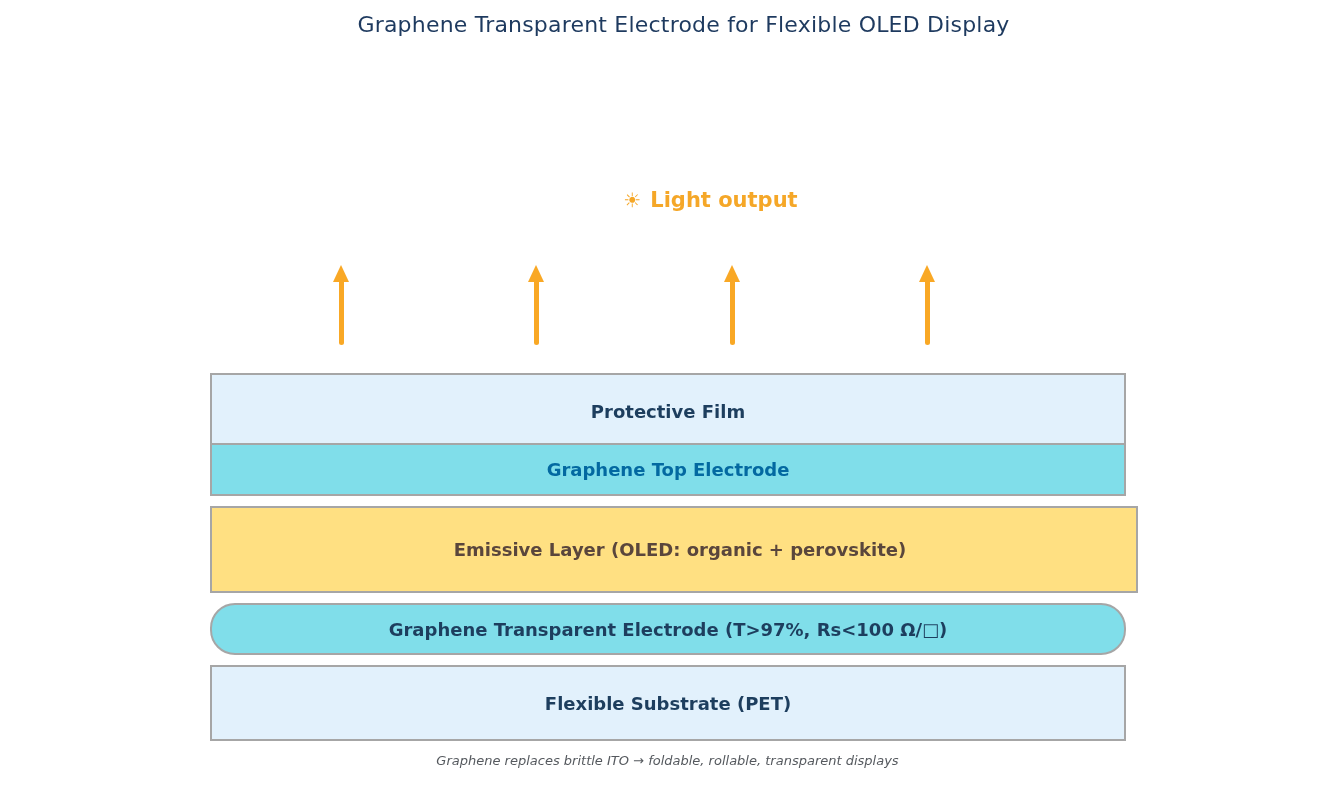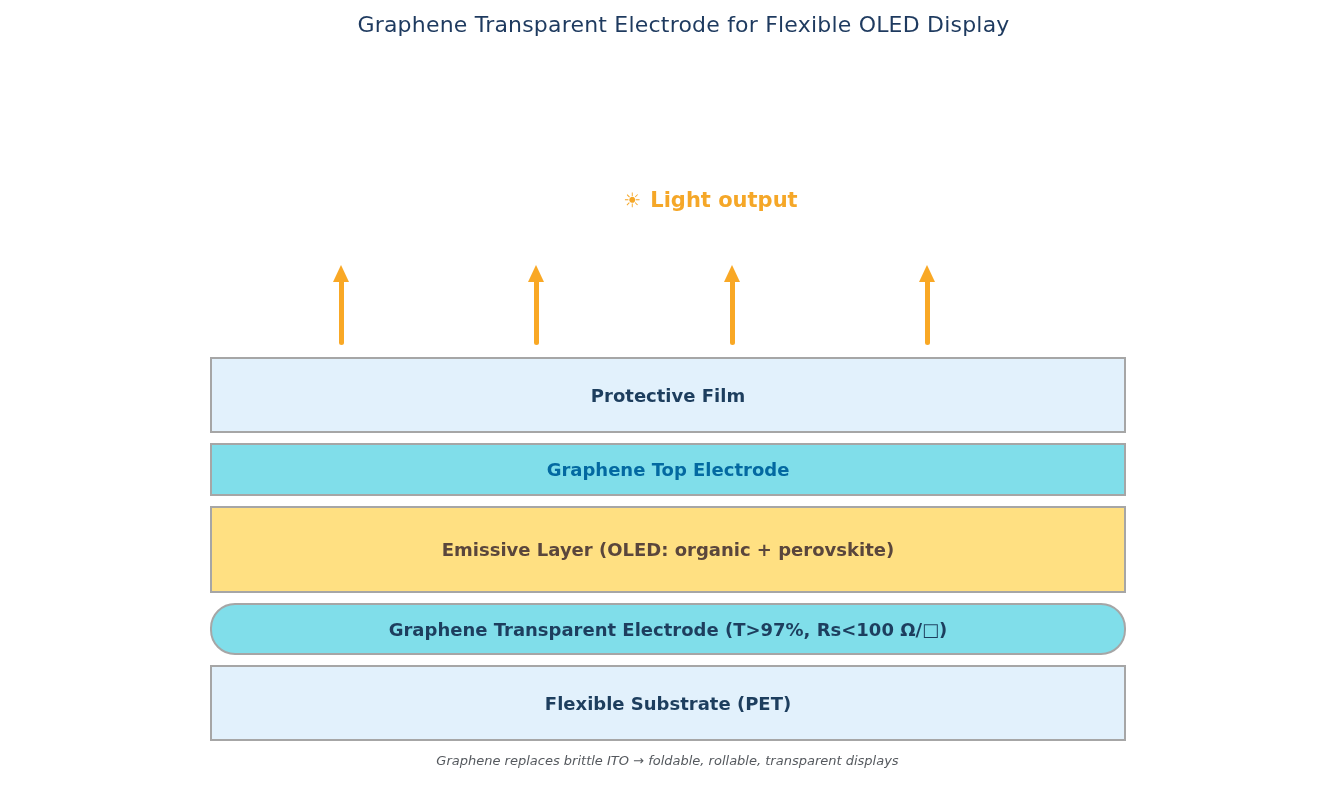--- a/index.html
+++ b/index.html
@@ -82,7 +82,7 @@
     font-weight: bold;
     font-size: 18px;
   }
-  .layer-1 { top: 357px; height: 72px; }
+  .layer-1 { top: 373px; height: 72px; }
   .layer-2 { top: 443px; height: 49px; }
   .layer-3 { top: 506px; height: 83px; }
   .layer-4 { top: 603px; height: 48px; border-radius: 25px; }

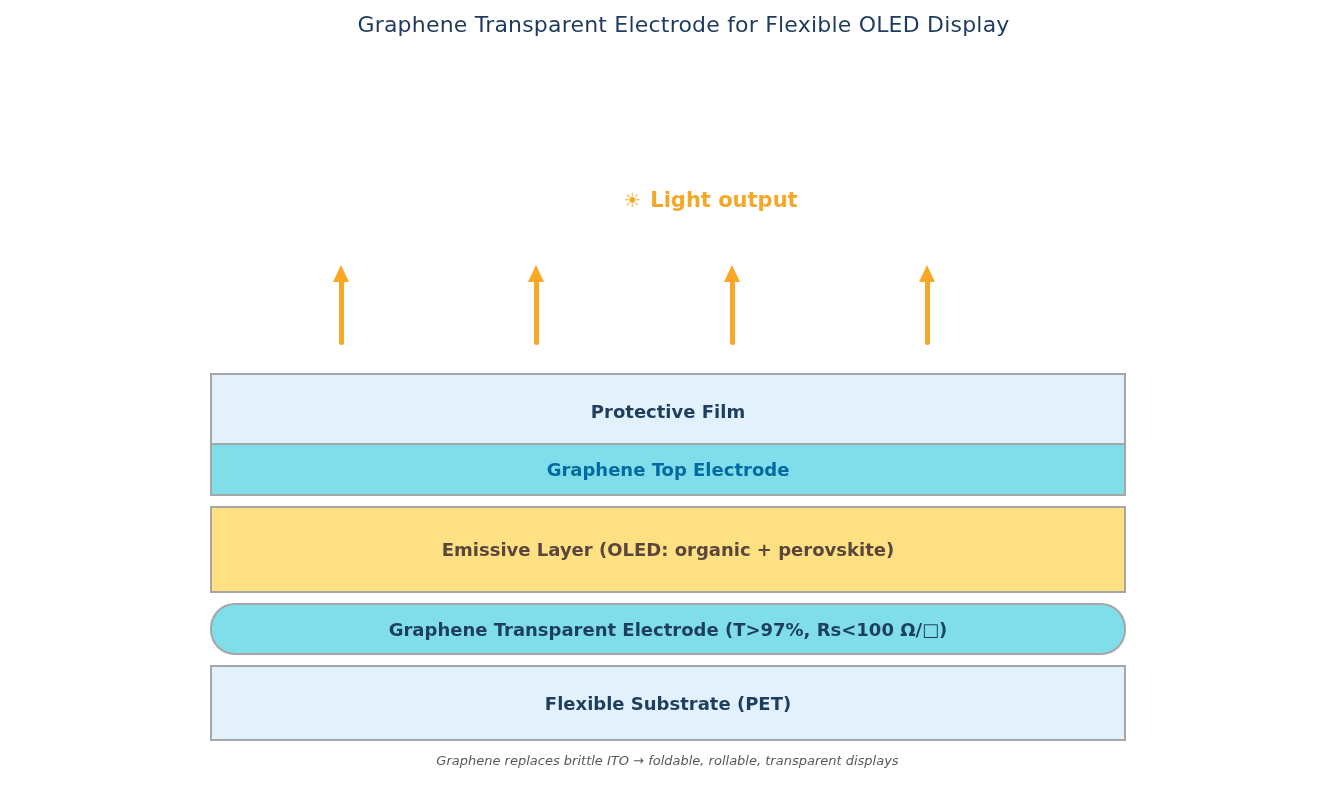--- a/index.html
+++ b/index.html
@@ -84,7 +84,7 @@
   }
   .layer-1 { top: 373px; height: 72px; }
   .layer-2 { top: 443px; height: 49px; }
-  .layer-3 { top: 506px; height: 83px; }
+  .layer-3 { top: 506px; height: 83px; padding-left: 12px; }
   .layer-4 { top: 603px; height: 48px; border-radius: 25px; }
   .layer-5 { top: 665px; height: 72px; }
   .caption {

